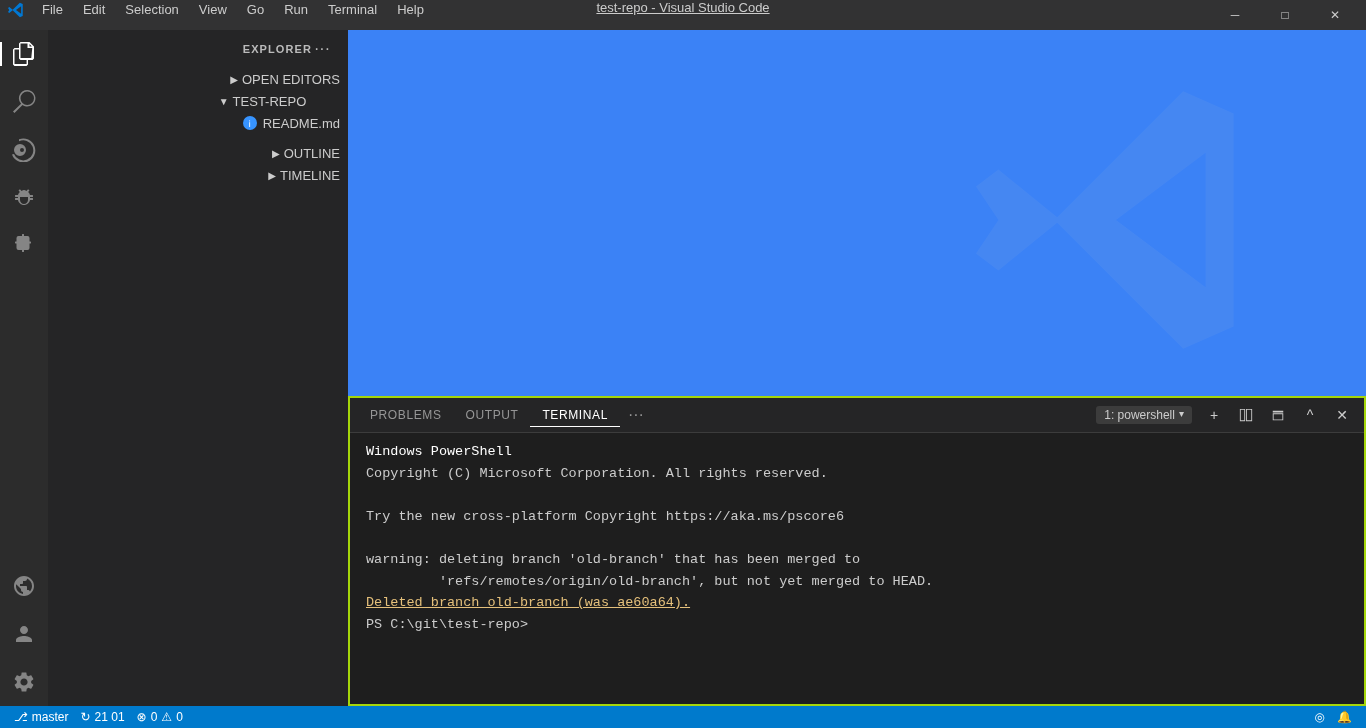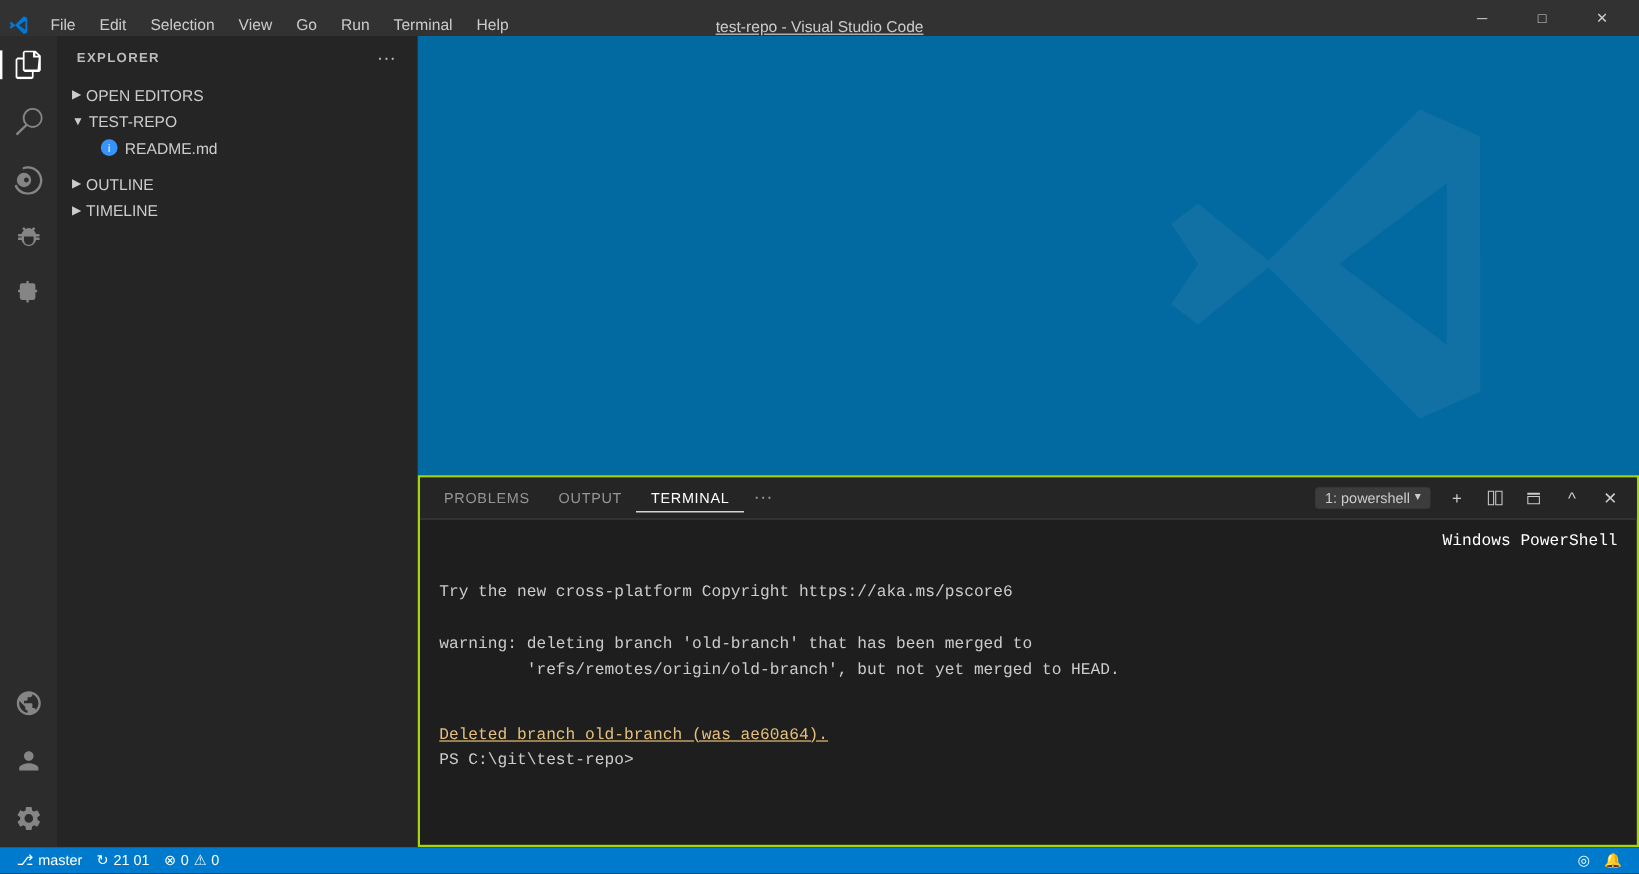--- a/index.html
+++ b/index.html
@@ -18,7 +18,7 @@
       height: 30px;
       background: #323233;
       display: flex;
-      align-items: flex-end;
+      align-items: flex-start;
       justify-content: space-between;
       padding: 0 8px;
       flex-shrink: 0;

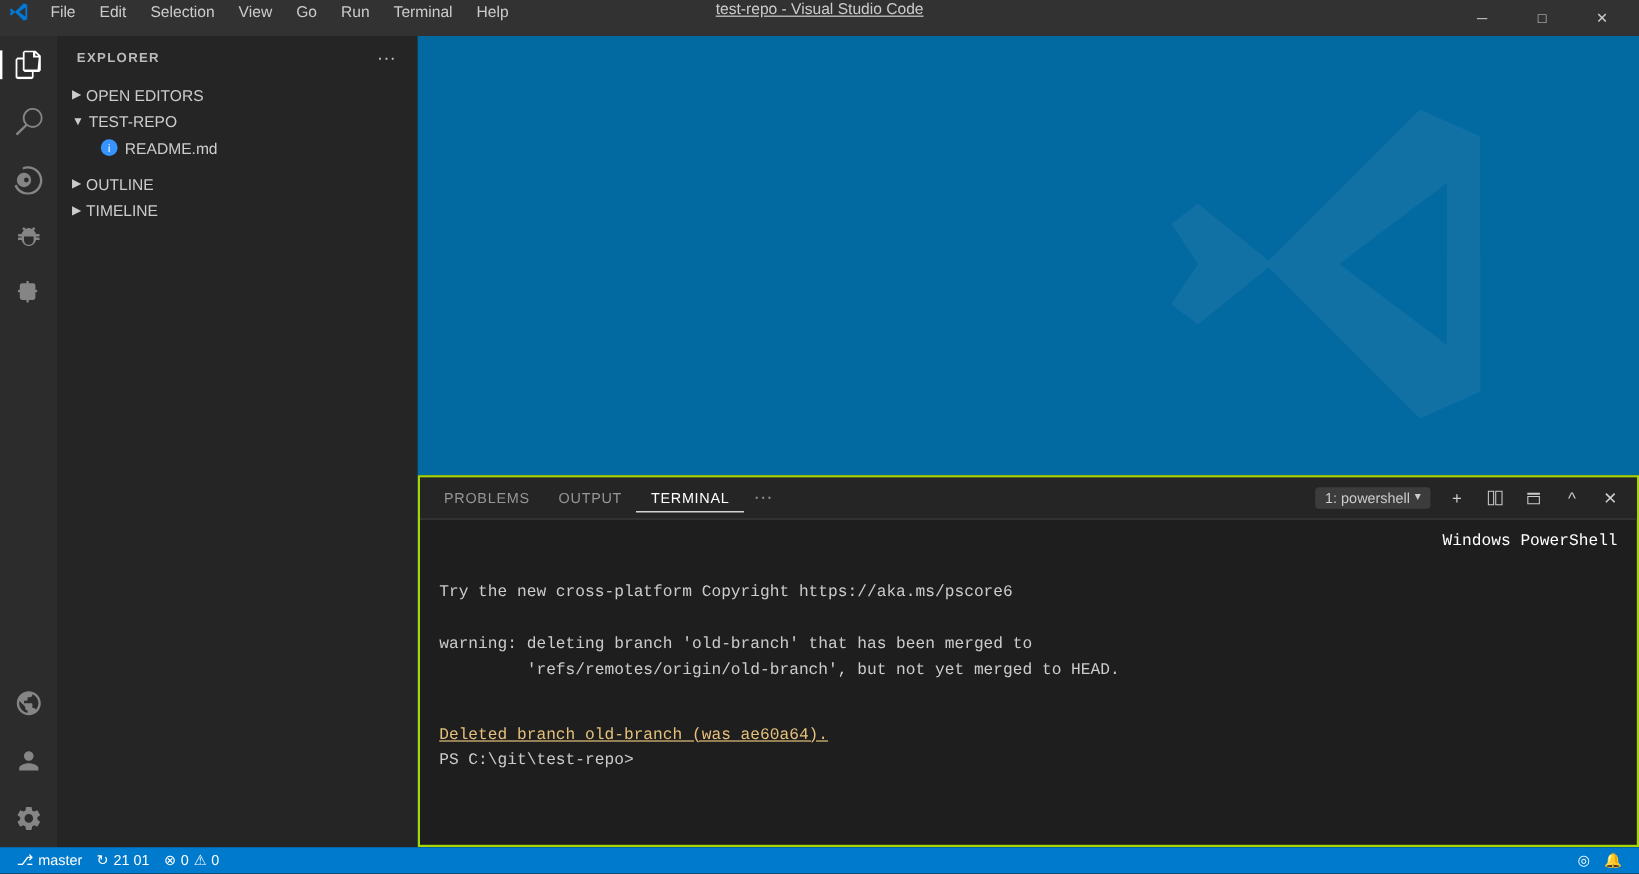--- a/index.html
+++ b/index.html
@@ -112,6 +112,7 @@
       display: flex;
       flex-direction: column;
       flex-shrink: 0;
+      align-items: flex-end;
     }
     .sidebar-header {
       display: flex;

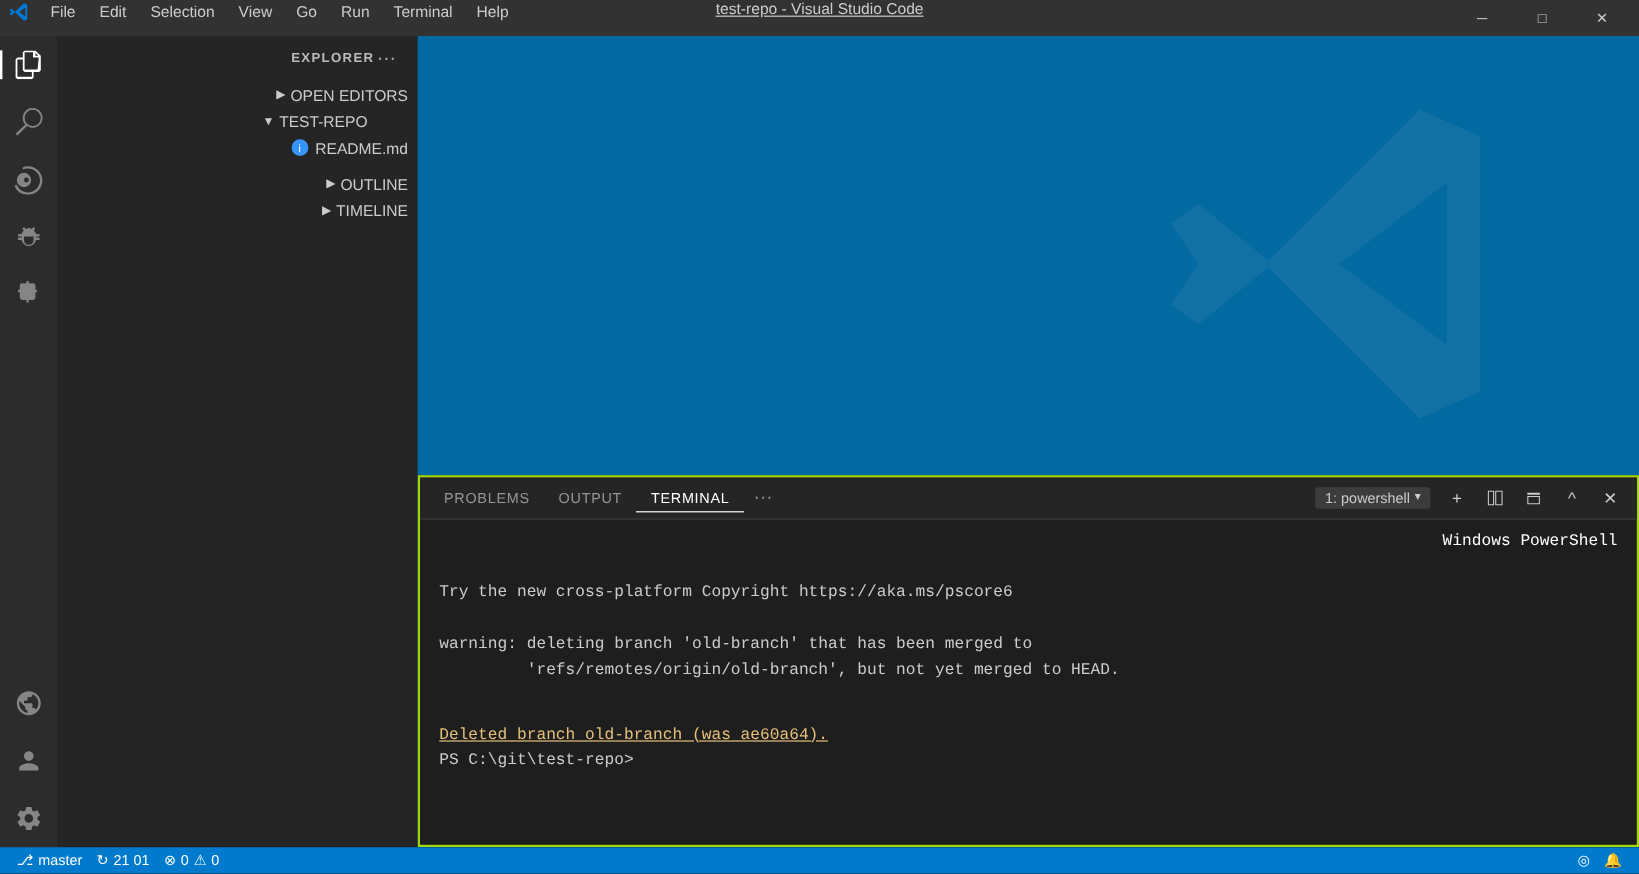--- a/index.html
+++ b/index.html
@@ -183,7 +183,7 @@
       display: flex;
       flex-direction: column;
       position: relative;
-      background: #0369a1;
+      background: #3b82f6;
       overflow: hidden;
     }
 

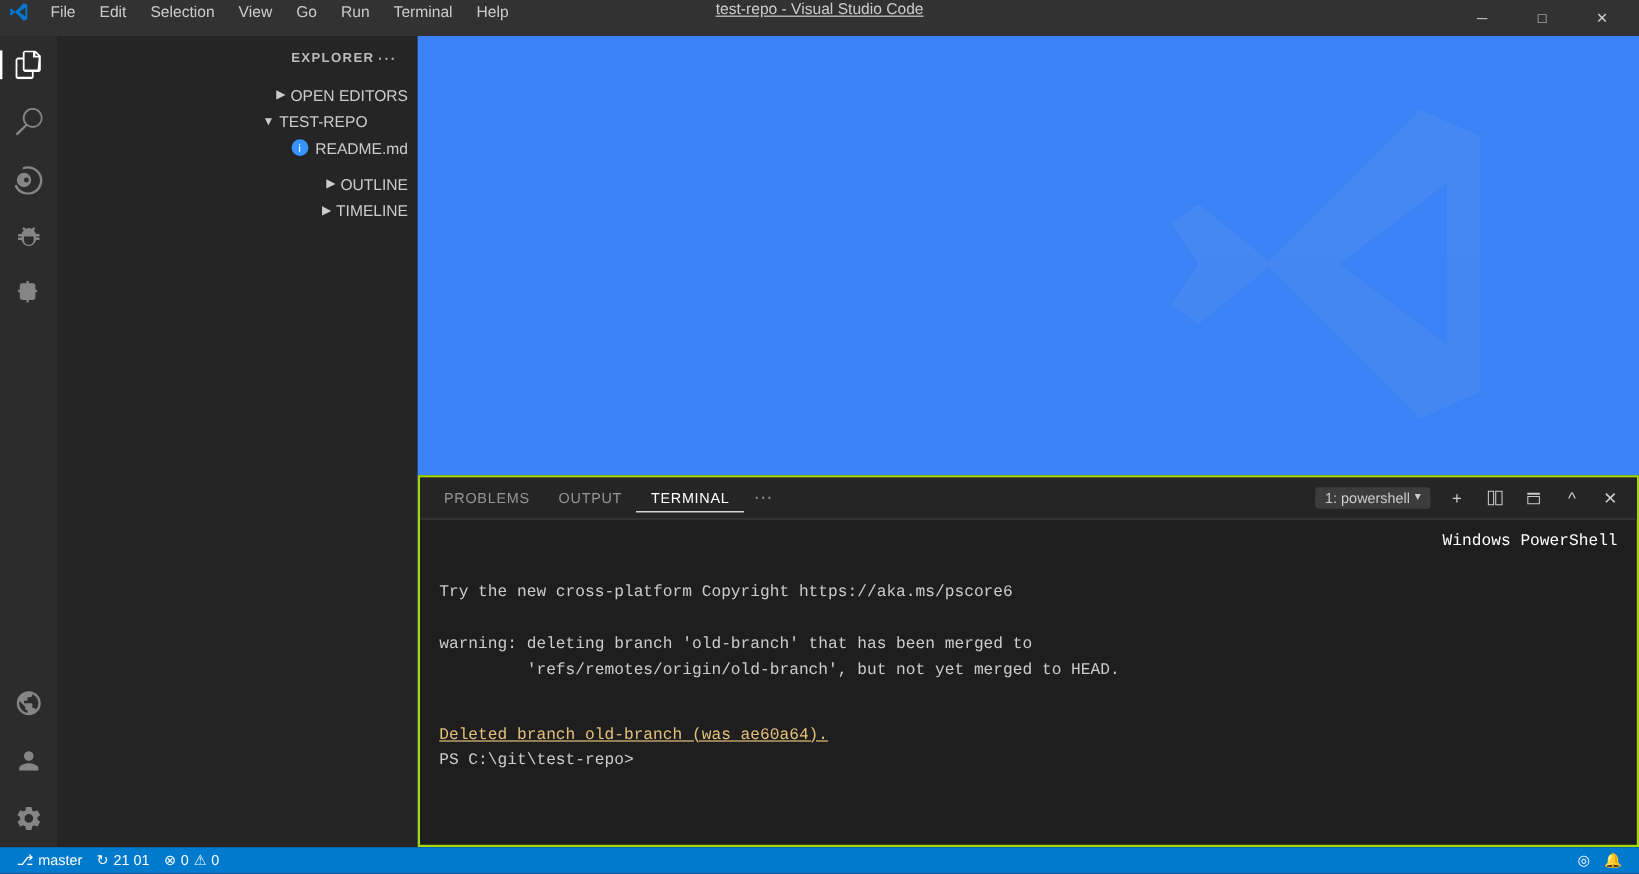--- a/index.html
+++ b/index.html
@@ -279,7 +279,7 @@
       line-height: 1.6;
     }
     .term-line { display: block; white-space: pre; }
-    .term-white { color: #ffffff; text-align: right; }
+    .term-white { color: #ffffff; }
     .term-yellow { color: #e5c07b; }
     .term-underline { text-decoration: underline; text-decoration-color: #e5c07b; margin-top: 32px; }
     .prompt { color: #cccccc; }

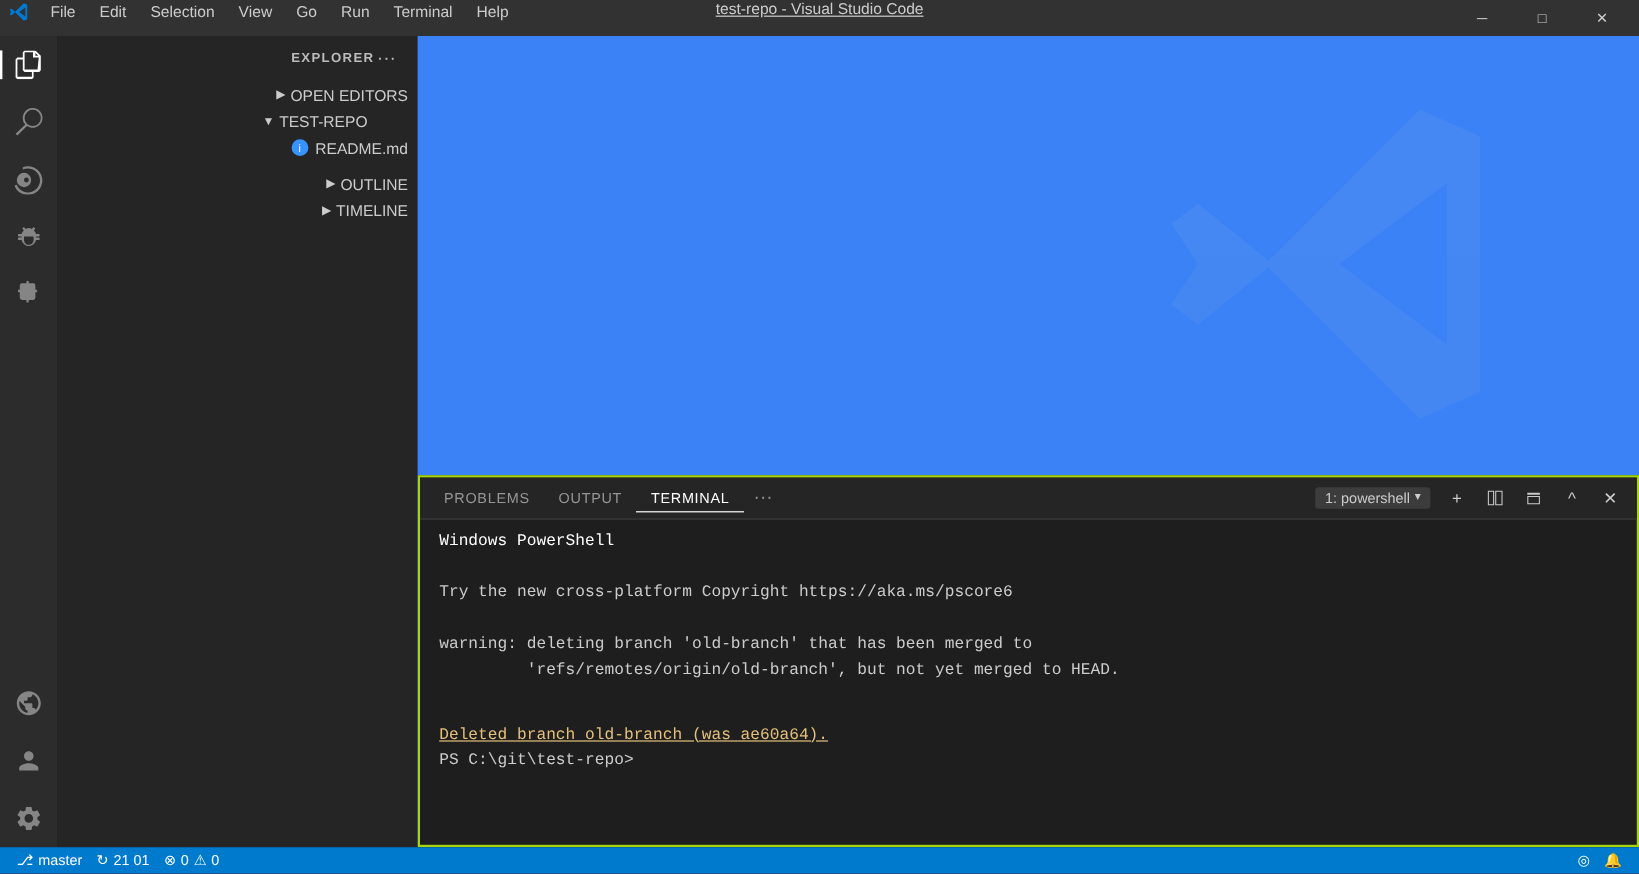--- a/index.html
+++ b/index.html
@@ -481,6 +481,7 @@
 
       <div class="terminal-content">
         <span class="term-line term-white">Windows PowerShell</span>
+        <span class="term-line">Copyright (C) Microsoft Corporation. All rights reserved.</span>
         <span class="term-line">&nbsp;</span>
         <span class="term-line">Try the new cross-platform Copyright https://aka.ms/pscore6</span>
         <span class="term-line">&nbsp;</span>

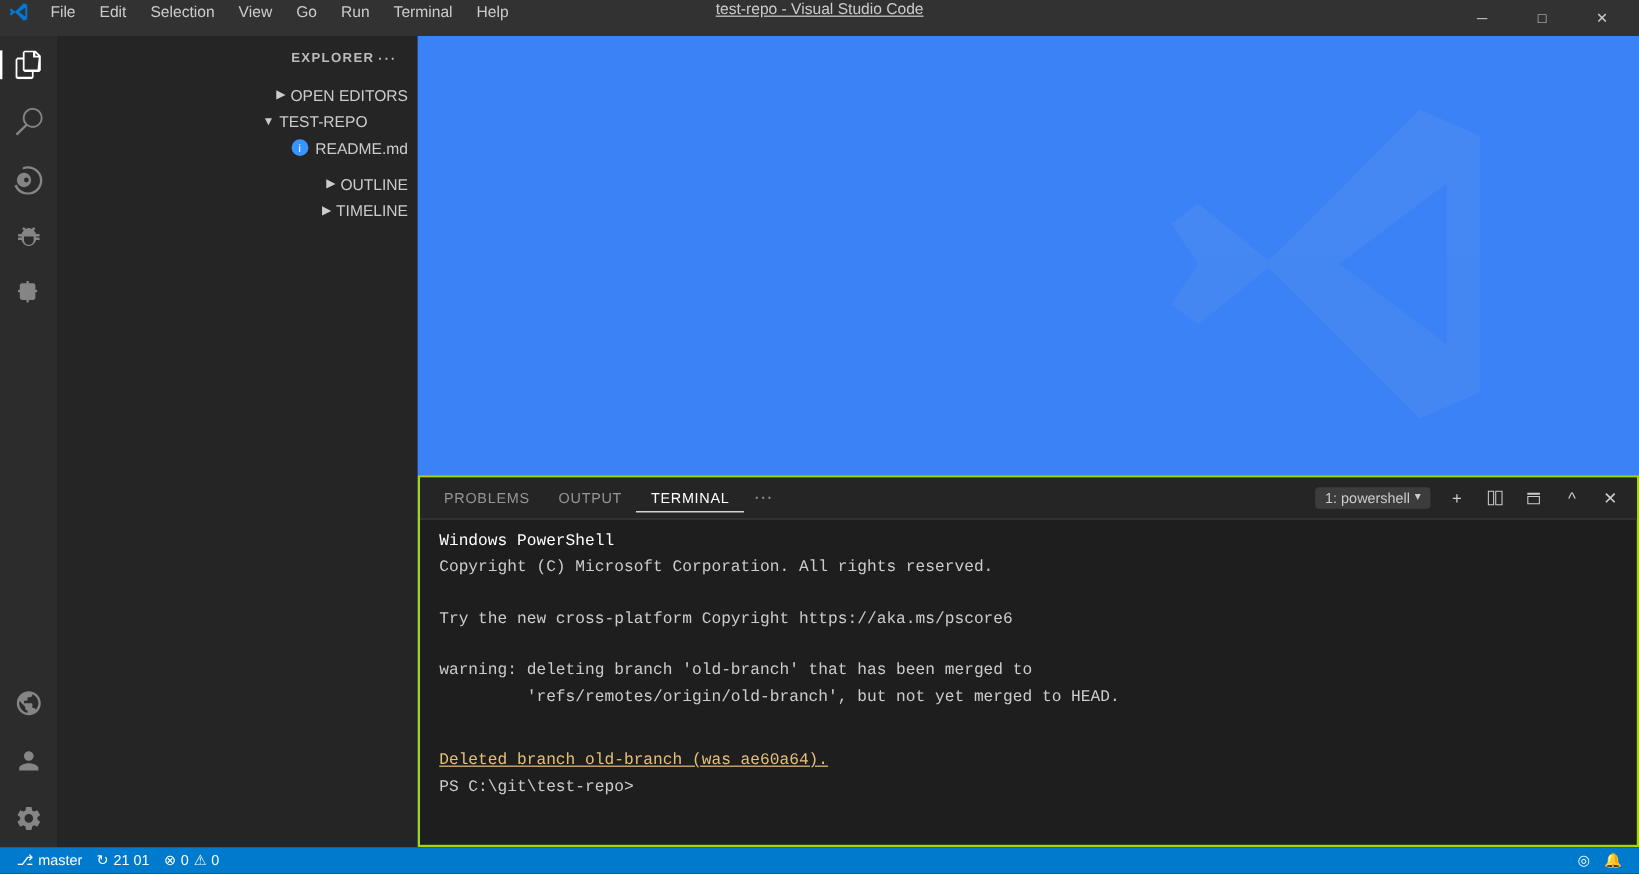--- a/index.html
+++ b/index.html
@@ -281,7 +281,7 @@
     .term-line { display: block; white-space: pre; }
     .term-white { color: #ffffff; }
     .term-yellow { color: #e5c07b; }
-    .term-underline { text-decoration: underline; text-decoration-color: #e5c07b; margin-top: 32px; }
+    .term-underline { text-decoration: underline; text-decoration-color: #e5c07b; }
     .prompt { color: #cccccc; }
     .git-cmd { color: #569cd6; font-weight: bold; }
     .git-flag { color: #c586c0; }

